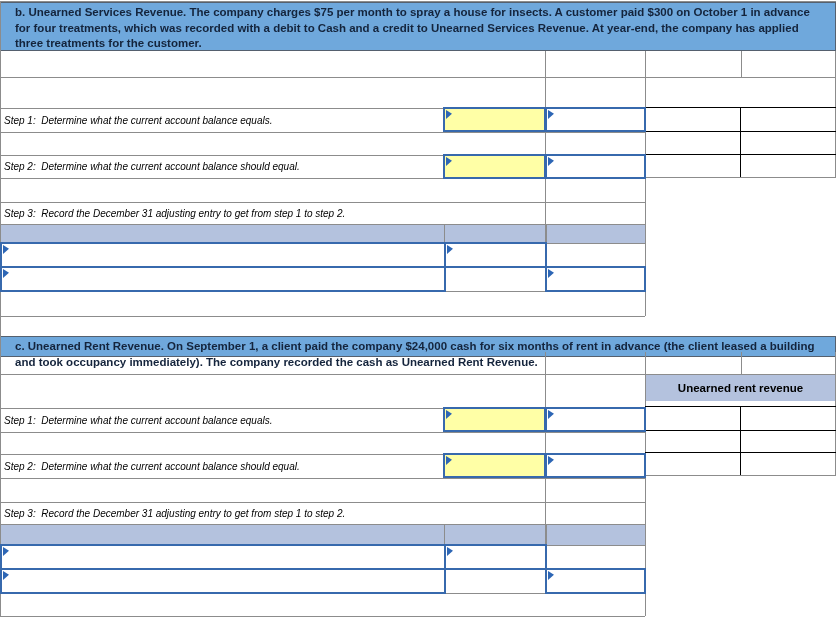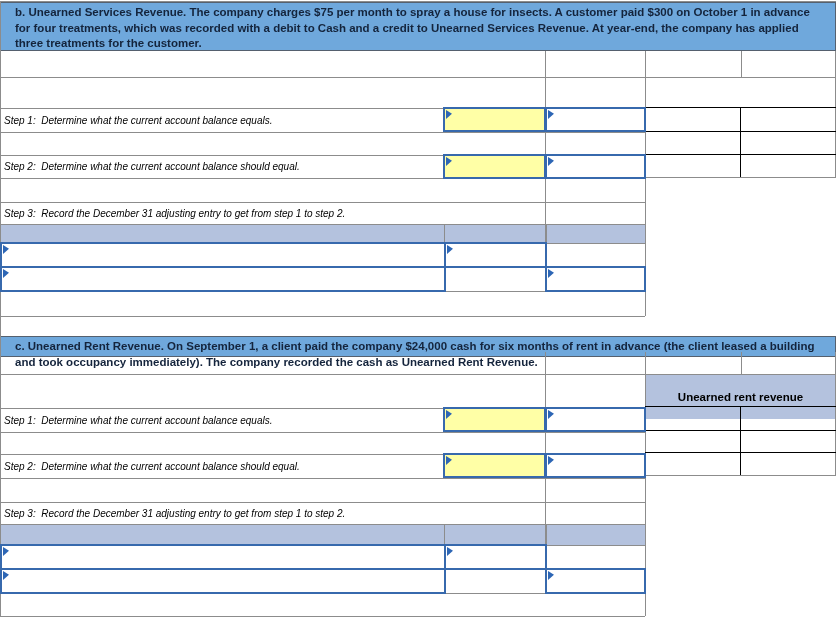--- a/index.html
+++ b/index.html
@@ -76,7 +76,7 @@
 
   <div class="abs banner" style="left:0;top:328px;width:836px;height:21px;margin-top:8px;">c. Unearned Rent Revenue. On September 1, a client paid the company $24,000 cash for six months of rent in advance (the client leased a building and took occupancy immediately). The company recorded the cash as Unearned Rent Revenue.</div>
 
-  <div class="abs shade tah" style="left:645px;top:374px;width:191px;height:45px;">Unearned rent revenue</div>
+  <div class="abs shade tah" style="left:645px;top:374px;width:191px;height:27px;">Unearned rent revenue</div>
 
   <div class="abs tacell" style="left:645px;top:406px;width:95px;height:24px;"></div>
   <div class="abs tacell" style="left:741px;top:406px;width:95px;height:24px;"></div>

